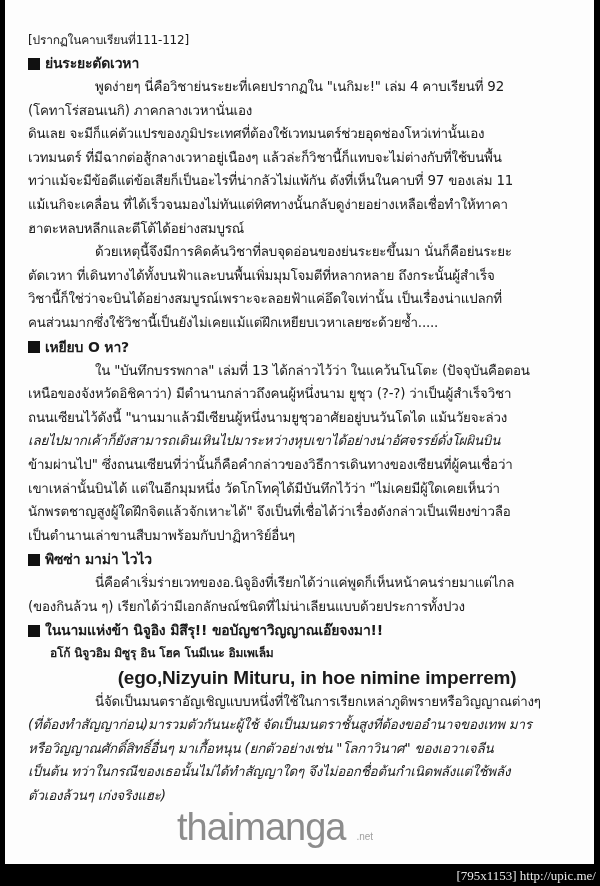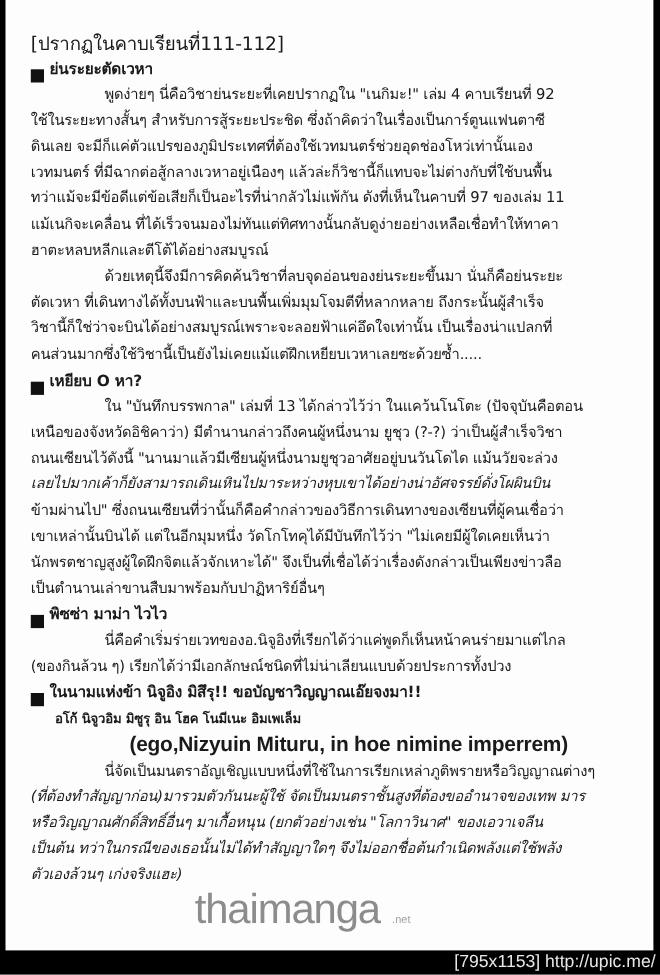--- a/index.html
+++ b/index.html
@@ -16,7 +16,7 @@
       font-size: 13.4px; line-height: 23.6px; letter-spacing: -0.2px;
     }
     .line { white-space: nowrap; }
-    .ref { font-size: 17px; line-height: 22px; }
+    .ref { font-size: 12px; line-height: 22px; }
     .heading { font-weight: bold; font-size: 14px; line-height: 24px; display: flex; align-items: flex-end; }
     .sq { display: inline-block; width: 12px; height: 12px; background: #111; margin-right: 5px; margin-top: 1px; }
     .indent { padding-left: 67px; }

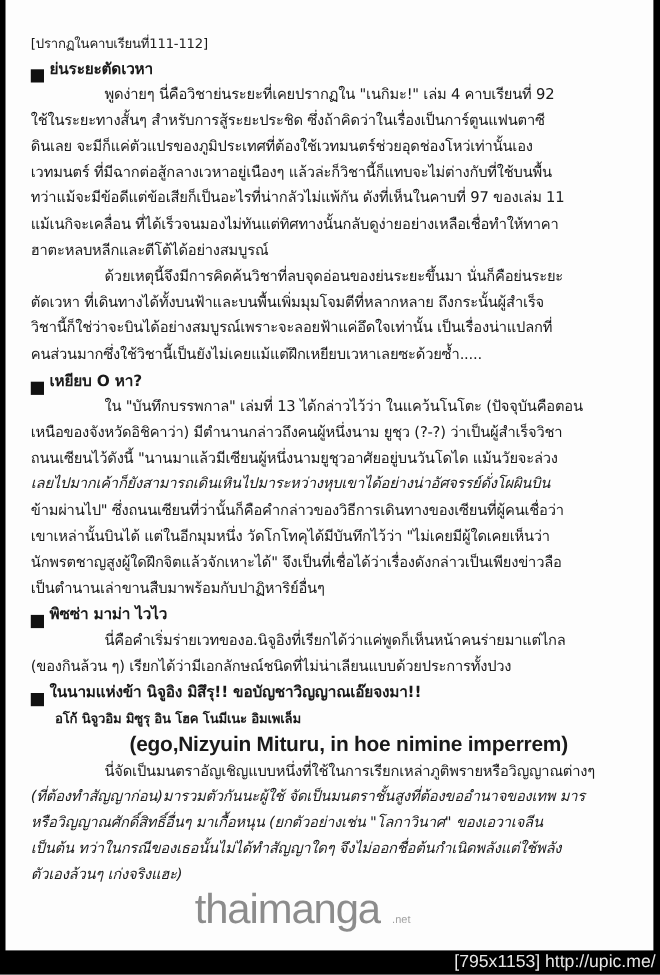--- a/index.html
+++ b/index.html
@@ -17,7 +17,7 @@
     }
     .line { white-space: nowrap; }
     .ref { font-size: 12px; line-height: 22px; }
-    .heading { font-weight: bold; font-size: 14px; line-height: 24px; display: flex; align-items: flex-end; }
+    .heading { font-weight: bold; font-size: 14px; line-height: 24px; display: flex; align-items: center; }
     .sq { display: inline-block; width: 12px; height: 12px; background: #111; margin-right: 5px; margin-top: 1px; }
     .indent { padding-left: 67px; }
     .it { font-style: italic; }

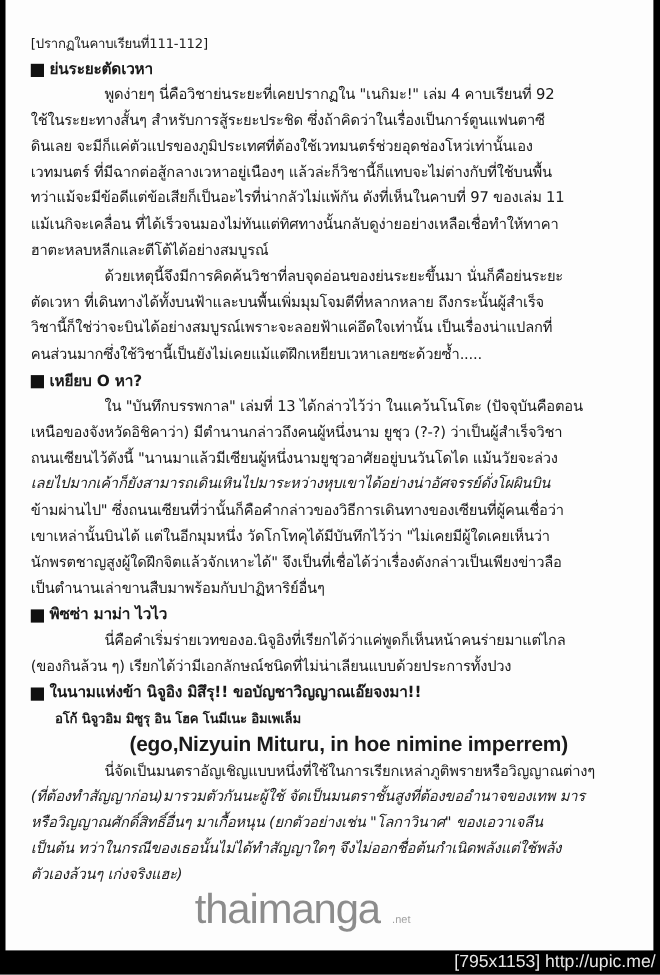--- a/index.html
+++ b/index.html
@@ -44,6 +44,7 @@
         <span>ย่นระยะตัดเวหา</span>
       </div>
       <div class="line indent">พูดง่ายๆ นี่คือวิชาย่นระยะที่เคยปรากฏใน "เนกิมะ!" เล่ม 4 คาบเรียนที่ 92</div>
+      <div class="line">(โคทาโร่สอนเนกิ) ภาคกลางเวหานั่นเอง</div>
       <div class="line">ใช้ในระยะทางสั้นๆ สำหรับการสู้ระยะประชิด ซึ่งถ้าคิดว่าในเรื่องเป็นการ์ตูนแฟนตาซี</div>
       <div class="line">ดินเลย  จะมีก็แค่ตัวแปรของภูมิประเทศที่ต้องใช้เวทมนตร์ช่วยอุดช่องโหว่เท่านั้นเอง</div>
       <div class="line">เวทมนตร์ ที่มีฉากต่อสู้กลางเวหาอยู่เนืองๆ แล้วล่ะก็วิชานี้ก็แทบจะไม่ต่างกับที่ใช้บนพื้น</div>

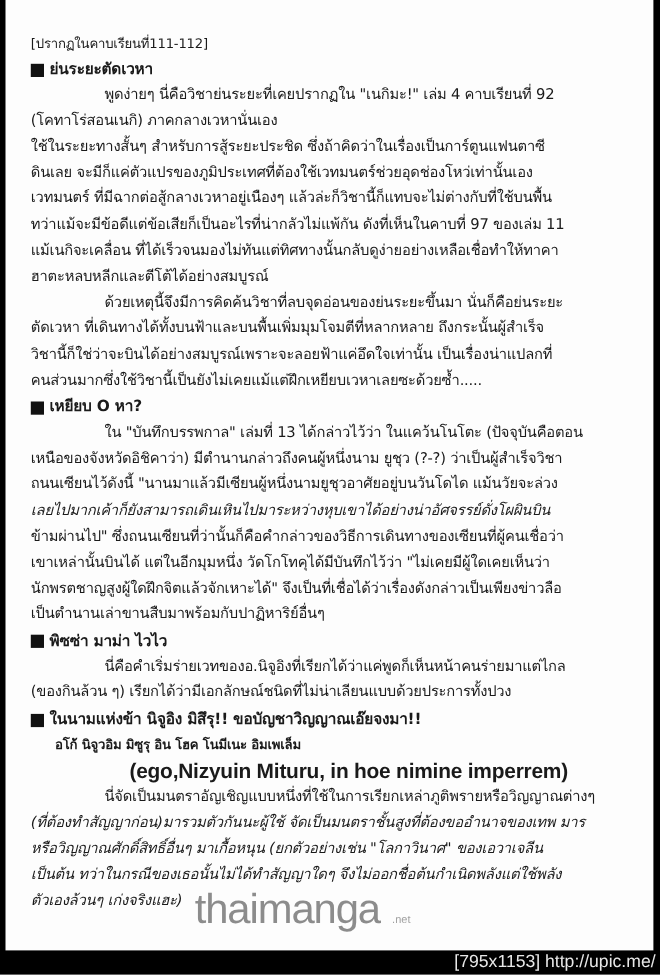--- a/index.html
+++ b/index.html
@@ -45,7 +45,6 @@
       </div>
       <div class="line indent">พูดง่ายๆ นี่คือวิชาย่นระยะที่เคยปรากฏใน "เนกิมะ!" เล่ม 4 คาบเรียนที่ 92</div>
       <div class="line">(โคทาโร่สอนเนกิ) ภาคกลางเวหานั่นเอง</div>
-      <div class="line">ใช้ในระยะทางสั้นๆ สำหรับการสู้ระยะประชิด ซึ่งถ้าคิดว่าในเรื่องเป็นการ์ตูนแฟนตาซี</div>
       <div class="line">ดินเลย  จะมีก็แค่ตัวแปรของภูมิประเทศที่ต้องใช้เวทมนตร์ช่วยอุดช่องโหว่เท่านั้นเอง</div>
       <div class="line">เวทมนตร์ ที่มีฉากต่อสู้กลางเวหาอยู่เนืองๆ แล้วล่ะก็วิชานี้ก็แทบจะไม่ต่างกับที่ใช้บนพื้น</div>
       <div class="line">ทว่าแม้จะมีข้อดีแต่ข้อเสียก็เป็นอะไรที่น่ากลัวไม่แพ้กัน ดังที่เห็นในคาบที่ 97 ของเล่ม 11</div>

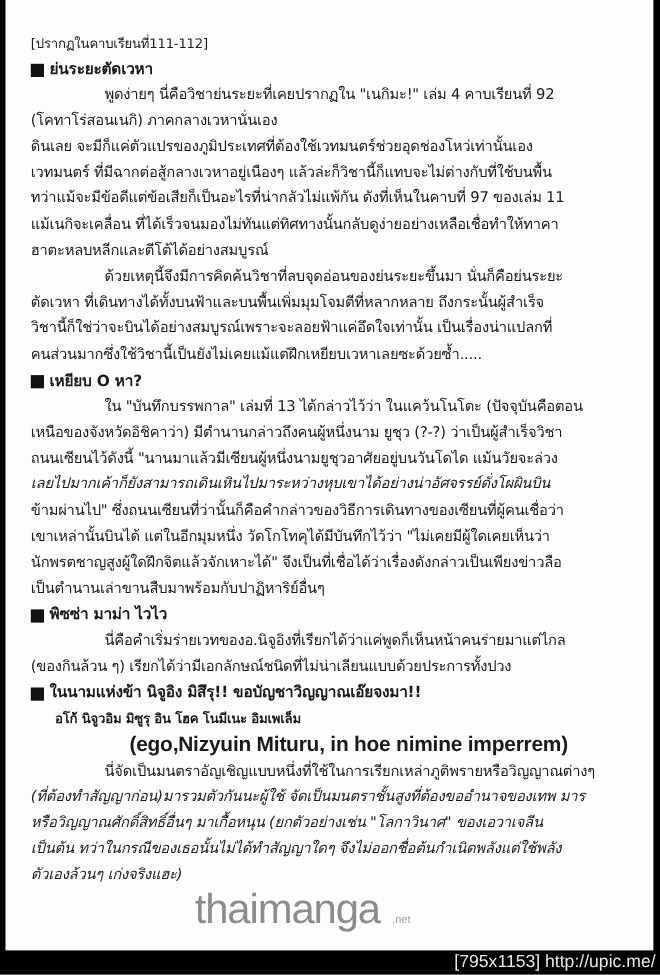--- a/index.html
+++ b/index.html
@@ -30,7 +30,7 @@
     .logo small { font-size: 10px; color: #a0a0a0; letter-spacing: 0; margin-left: 11px; }
     .stamp {
       position: absolute; right: 4px; bottom: 2px; color: #e8e8e8;
-      font-family: Liberation Sans, sans-serif; font-size: 16px;
+      font-family: Liberation Serif, serif; font-size: 13px;
     }
   </style>
 </head>

